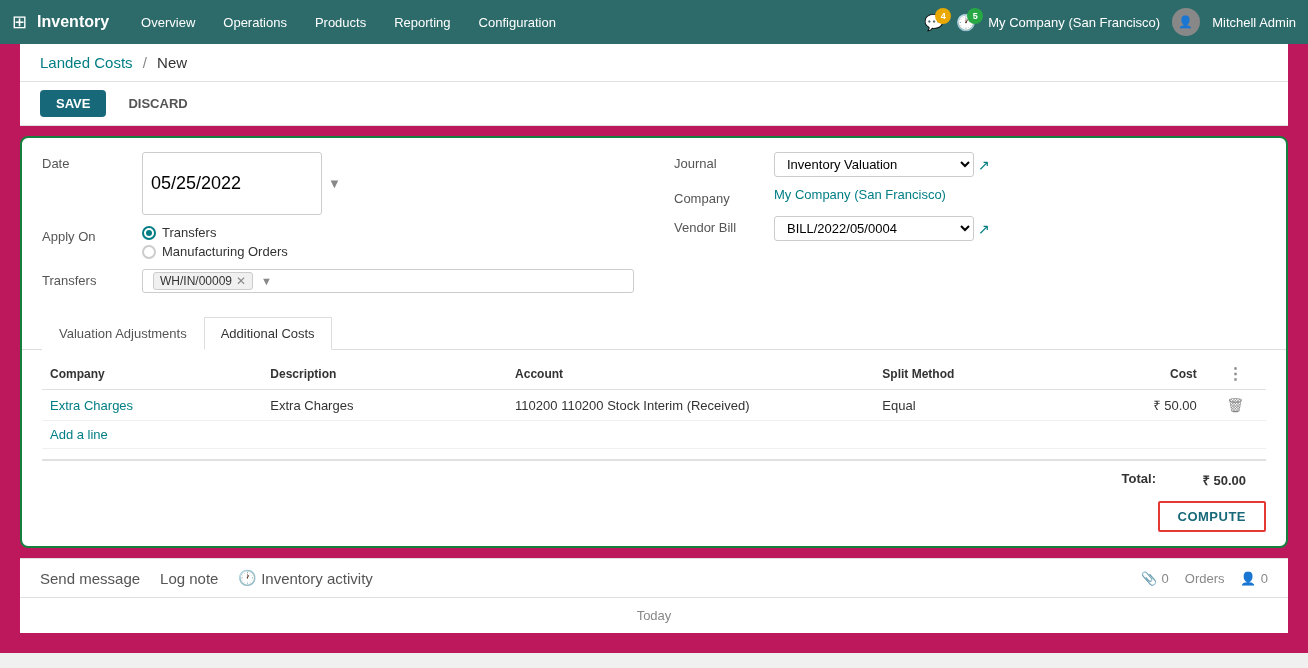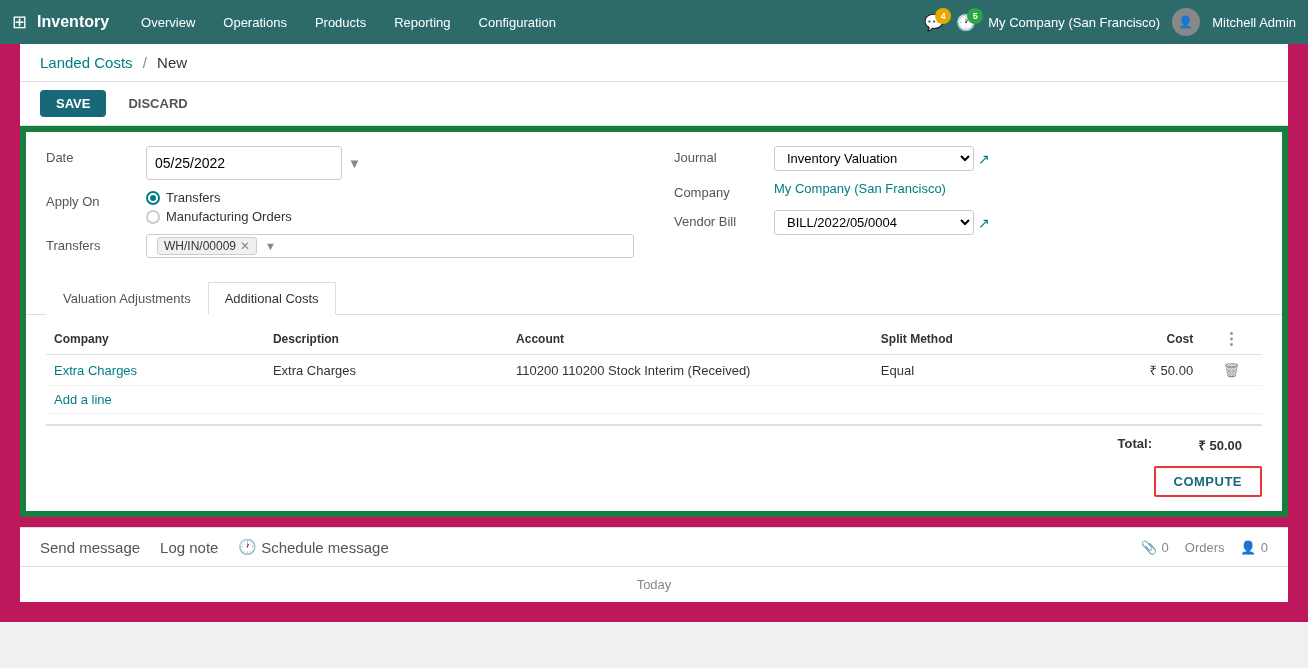--- a/index.html
+++ b/index.html
@@ -131,9 +131,9 @@
     
     .form-card {
       background: white;
-      border: 6px solid #15803d;
-      border-radius: 0;
-      margin-top: 0;
+      border: 2px solid #15803d;
+      border-radius: 8px;
+      margin-top: 10px;
     }
 
     

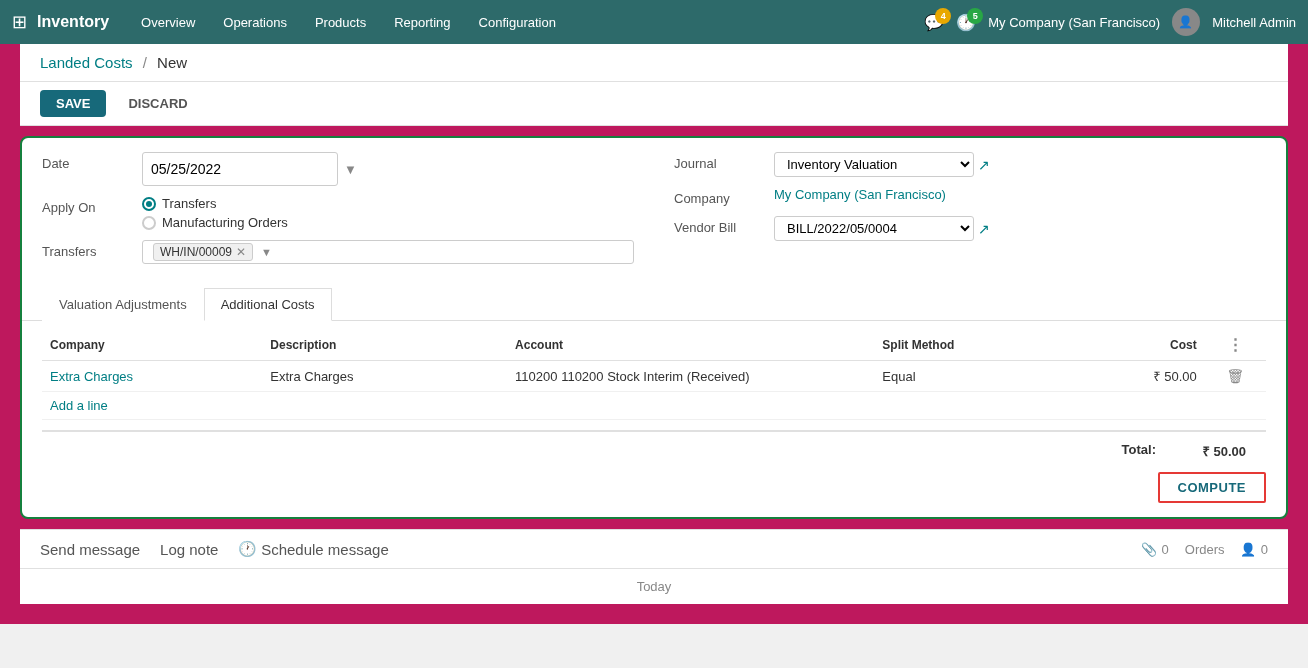--- a/index.html
+++ b/index.html
@@ -164,9 +164,9 @@
     .form-input {
       border: 1px solid #ccc;
       border-radius: 3px;
-      padding: 8px 8px;
-      font-size: 14px;
-      width: 196px;
+      padding: 20px 8px;
+      font-size: 18px;
+      width: 180px;
     }
     .form-select-wrap {
       display: flex;

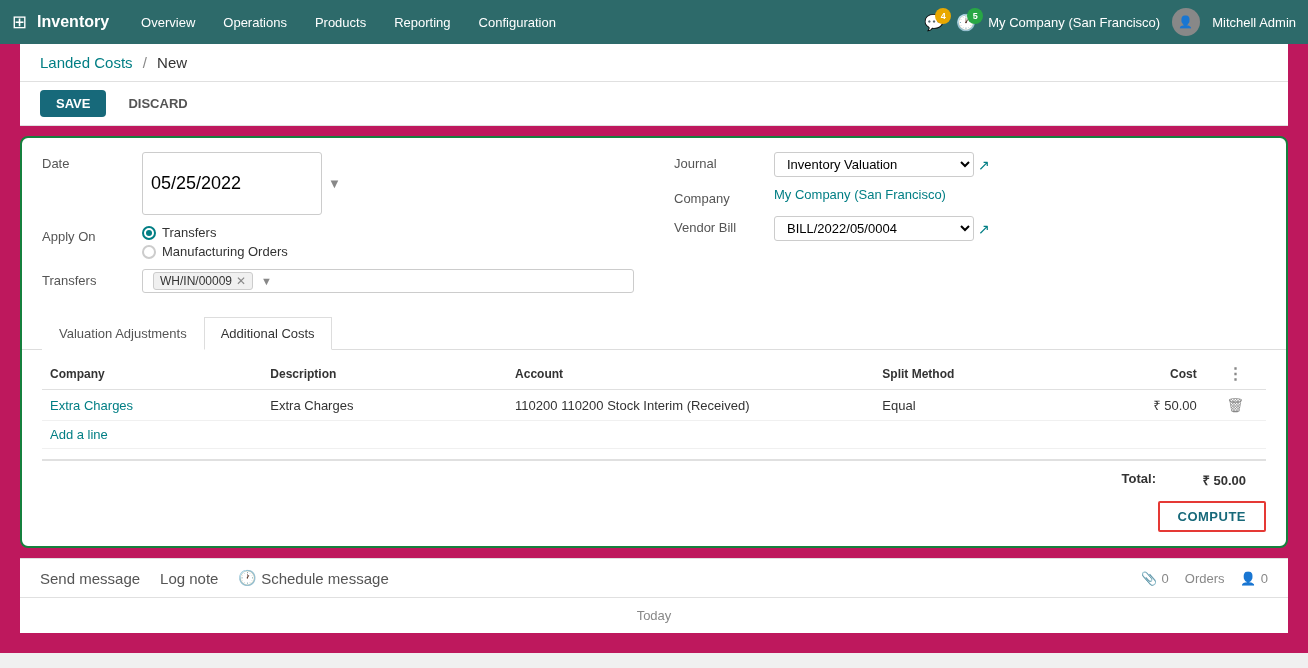--- a/index.html
+++ b/index.html
@@ -540,7 +540,7 @@
     <span class="chatter-action">Log note</span>
     <span class="chatter-action">
       <span>🕐</span>
-      <span>Schedule message</span>
+      <span>Inventory activity</span>
     </span>
     <div class="chatter-right">
       <div class="chatter-right-item">

